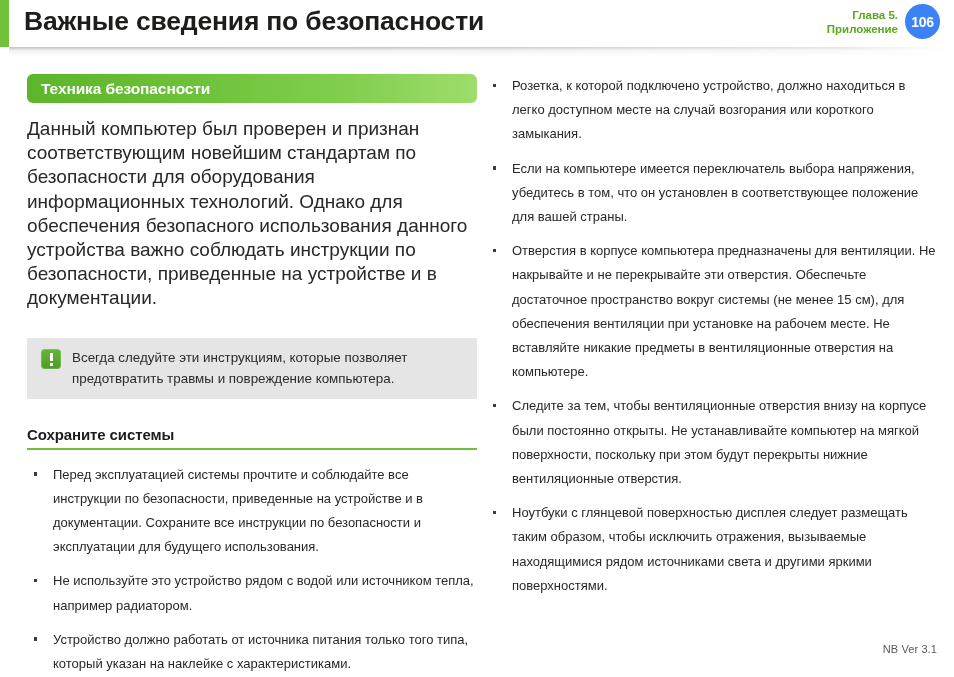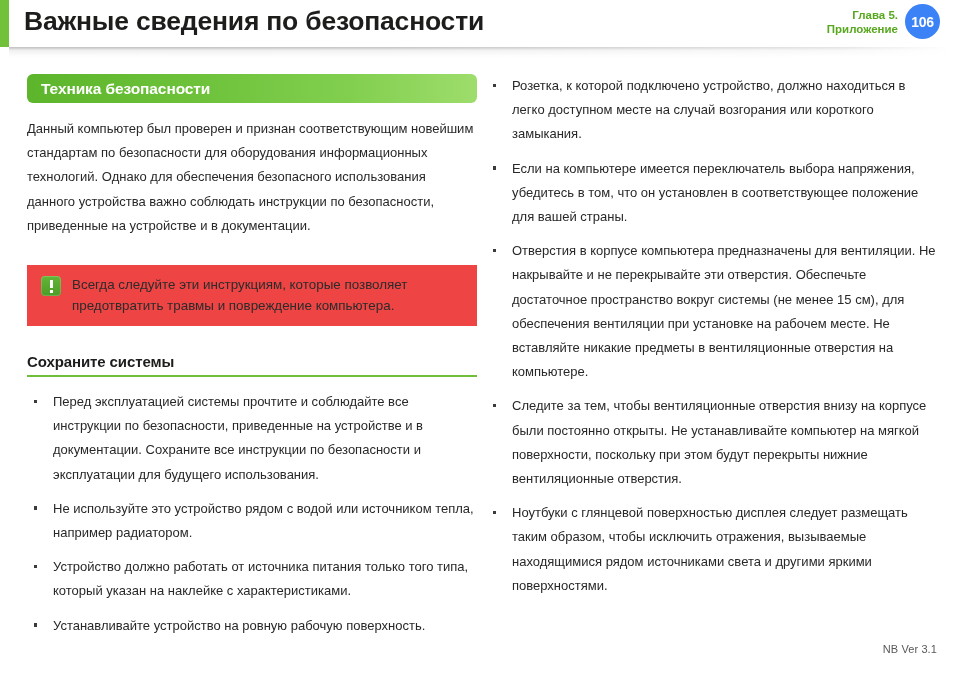--- a/index.html
+++ b/index.html
@@ -128,7 +128,7 @@
 
   
   .intro-paragraph {
-    font-size: 13px;
+    font-size: 19px;
     line-height: 24.2px;
     color: #282828;
     margin: 0;

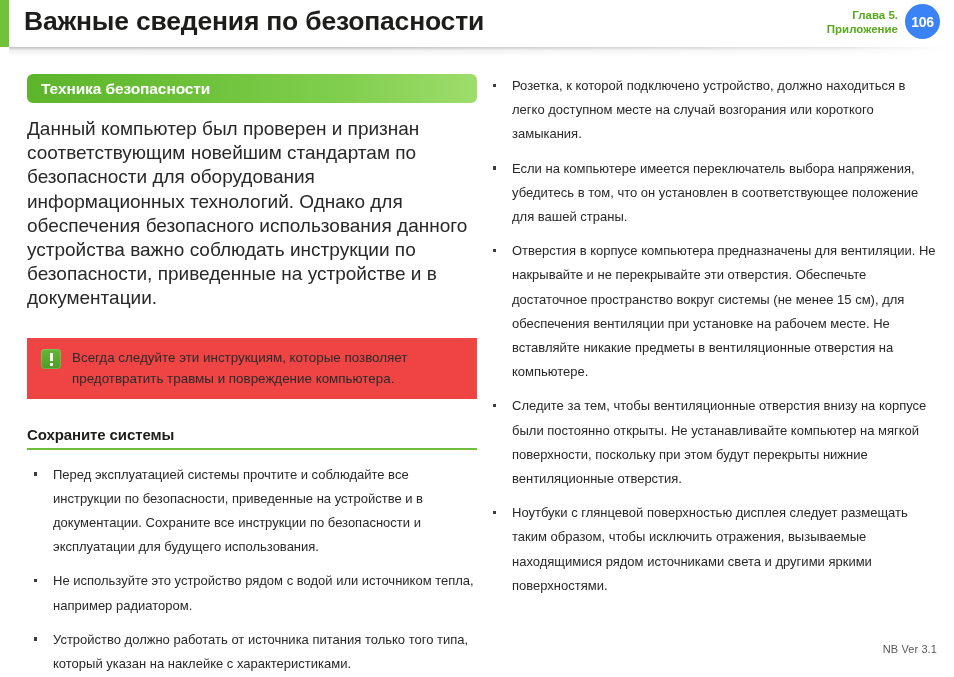--- a/index.html
+++ b/index.html
@@ -137,7 +137,7 @@
   
   .note-box {
     margin-top: 27px;
-    background: #ef4444;
+    background: #e5e5e5;
     padding: 9px 14px 10px 14px;
     display: flex;
     align-items: flex-start;

